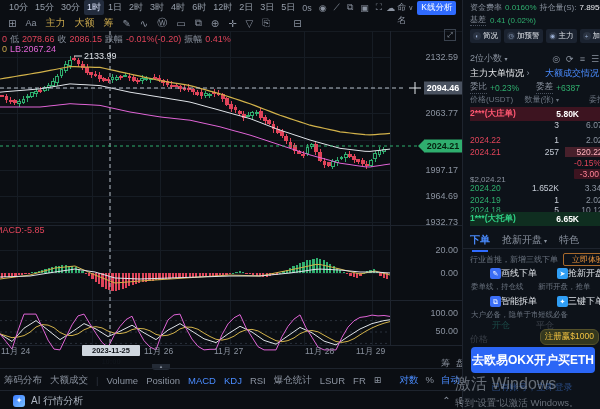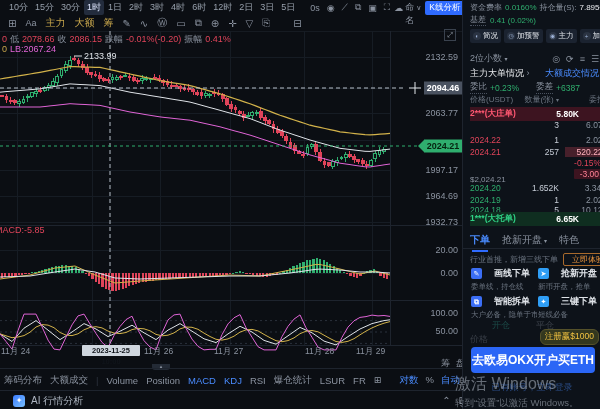--- a/index.html
+++ b/index.html
@@ -83,7 +83,7 @@
       <span class="iv">2日</span>
       <span class="iv">3日</span>
       <span class="iv">5日</span>
-      <span class="ico" style="margin-left: 8px;">0s</span>
+      <span class="ico" style="">0s</span>
       <span class="ico">◉</span>
       <span class="ico">⟋</span>
       <span class="ico">⧉</span>

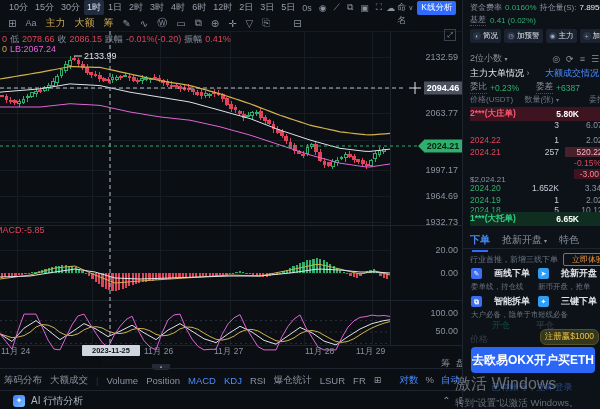--- a/index.html
+++ b/index.html
@@ -51,7 +51,7 @@
   .tabu{position:relative;padding:2px 0;cursor:pointer;}
   .tabu.on{color:#4a8cff;font-weight:bold;}
   .tabu.on::after{content:"";position:absolute;left:2px;right:2px;bottom:-3px;height:2px;background:#2f6bff;}
-  .featcard .ti{display:flex;gap:12px;align-items:center;font-size:9px;color:#dfe3e8;font-weight:bold;}
+  .featcard .ti{display:flex;gap:0;align-items:center;font-size:9px;color:#dfe3e8;font-weight:normal;justify-content:flex-end;}
   .featcard .fi{width:11px;height:11px;border-radius:2px;color:#fff;font-size:7px;text-align:center;line-height:11px;}
   .featcard .su{font-size:7.5px;color:#6b7480;margin-top:2px;white-space:nowrap;}
   #cta{position:absolute;left:8px;top:347px;width:124px;height:26px;background:#2b66f6;border-radius:4px;

